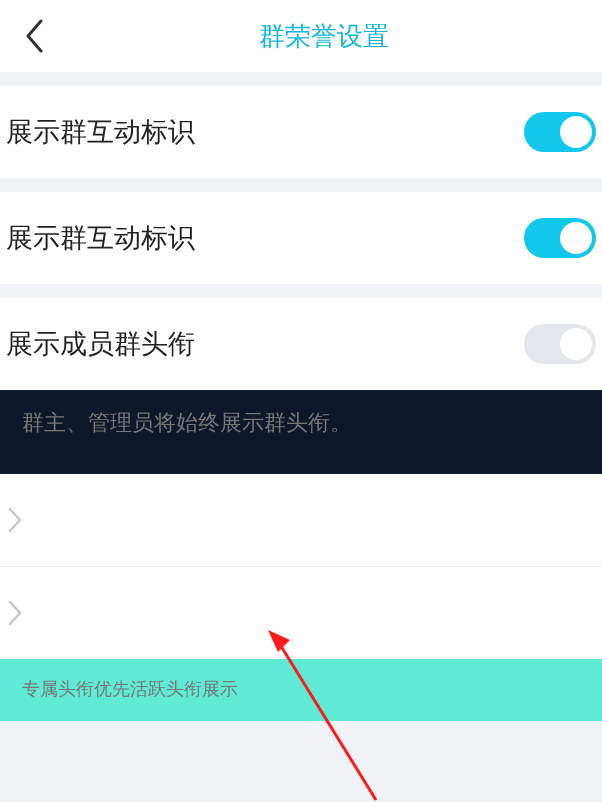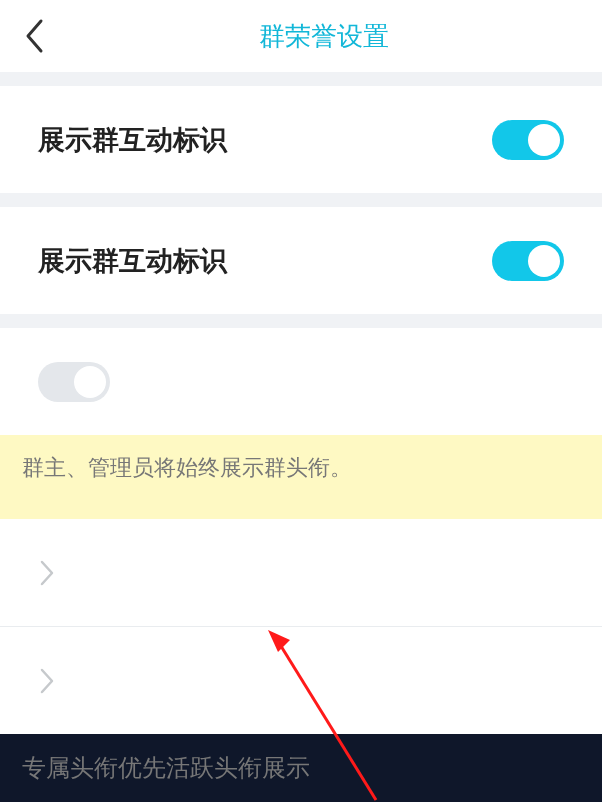--- a/index.html
+++ b/index.html
@@ -44,12 +44,11 @@
     }
     .row {
       background: #fff;
-      padding: 0 38px;
-      height: 107px;
+      padding: 0 6px;
+      height: 92px;
       display: flex;
       align-items: center;
       justify-content: space-between;
-      font-weight: bold;
     }
     .row-label {
       font-size: 27px;

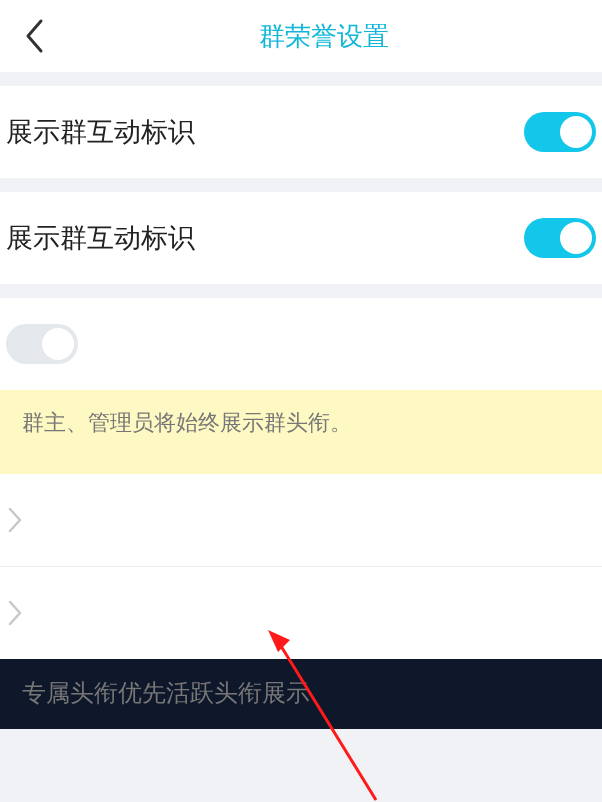--- a/index.html
+++ b/index.html
@@ -134,6 +134,7 @@
 <div class="section-gap"></div>
 
 <div class="row">
+  <span class="row-label">展示成员群头衔</span>
   <div class="toggle off">
     <div class="toggle-knob"></div>
   </div>

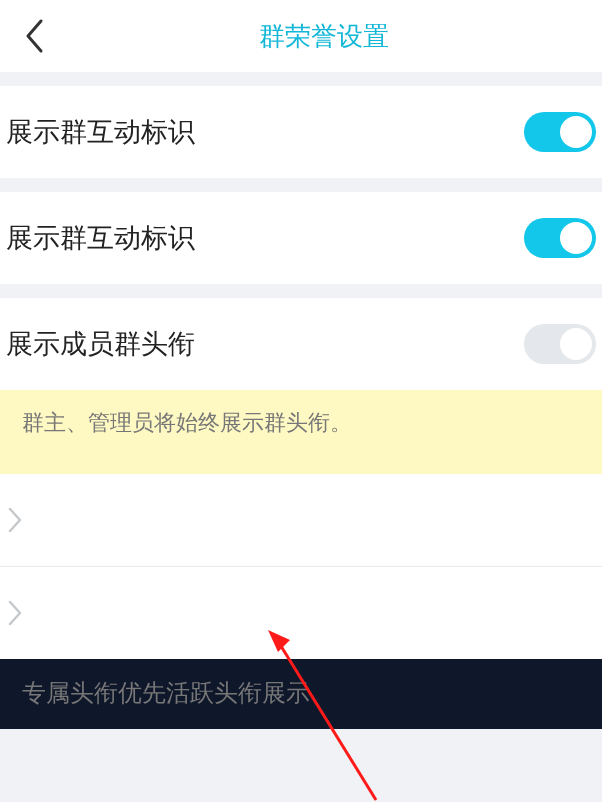--- a/index.html
+++ b/index.html
@@ -78,7 +78,7 @@
     .toggle.on .toggle-knob { right: 4px; }
     .toggle.off .toggle-knob { right: 4px; }
     .note {
-      background: #fef9c3;
+      background: #0f172a;
       padding: 18px 22px 36px 22px;
       font-size: 22px;
       color: #777;

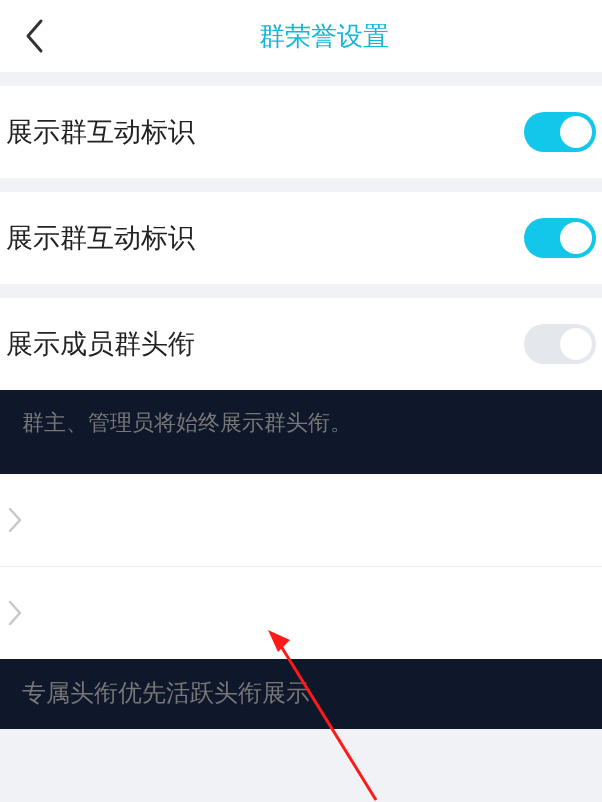--- a/index.html
+++ b/index.html
@@ -91,9 +91,9 @@
       justify-content: center;
     }
     .note2 {
-      background: #0f172a;
+      background: #5eead4;
       padding: 18px 22px 20px 22px;
-      font-size: 24px;
+      font-size: 18px;
       color: #777;
     }
     .arrow-annotation {

